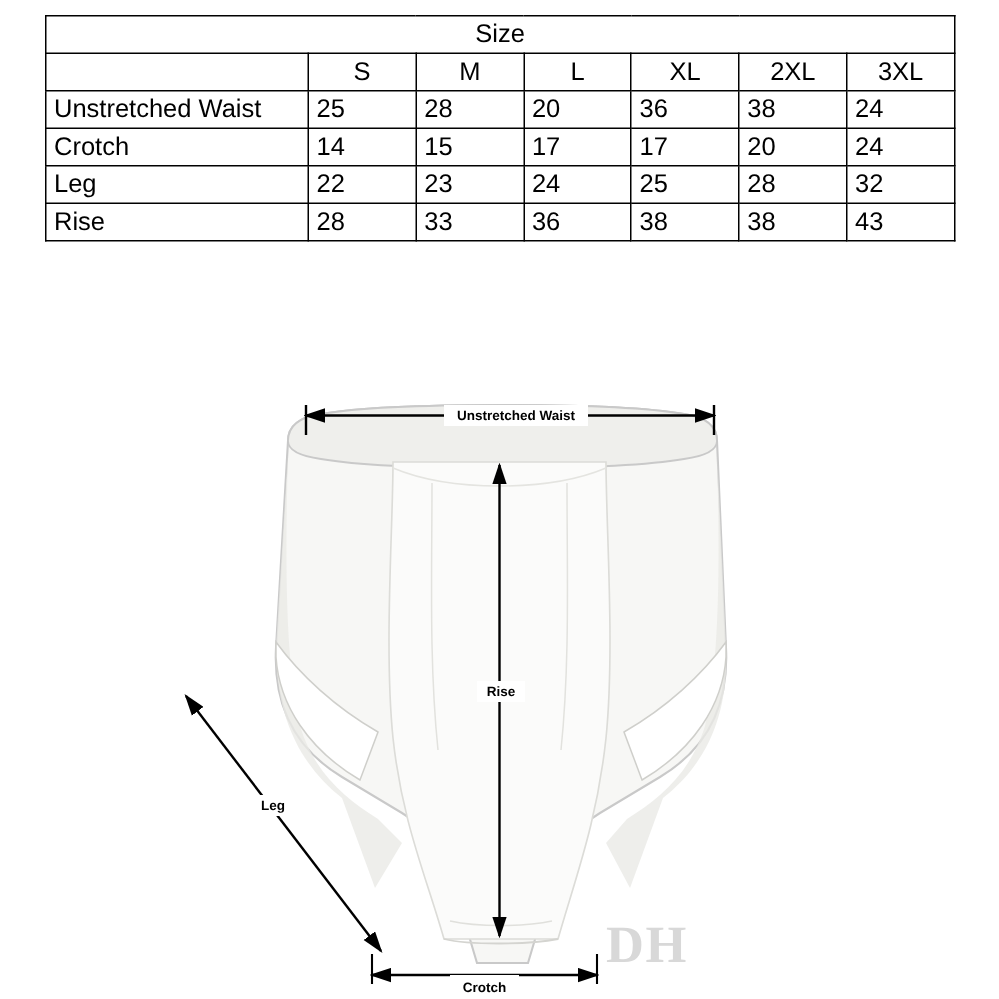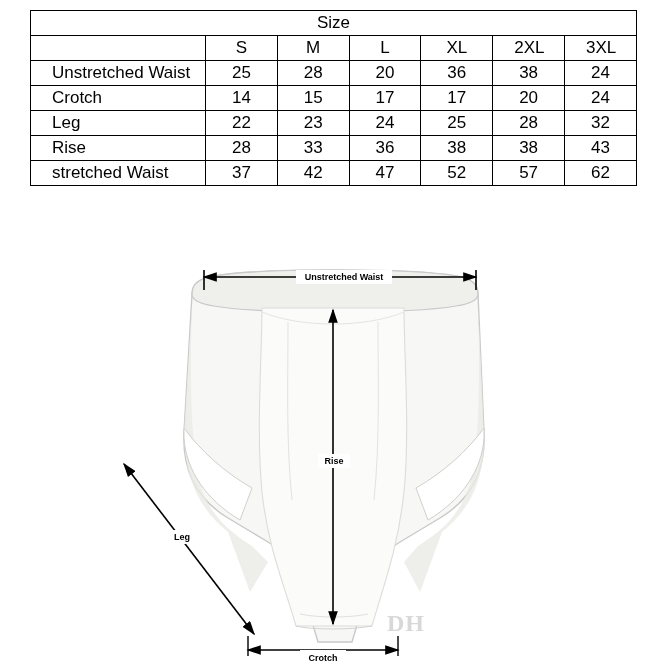--- a/index.html
+++ b/index.html
@@ -37,7 +37,7 @@
   table.size-table td {
     border: 1px solid #000000;
     height: 24px;
-    padding: 0 21px;
+    padding: 0 5px;
     line-height: 24px;
     white-space: nowrap;
     overflow: hidden;

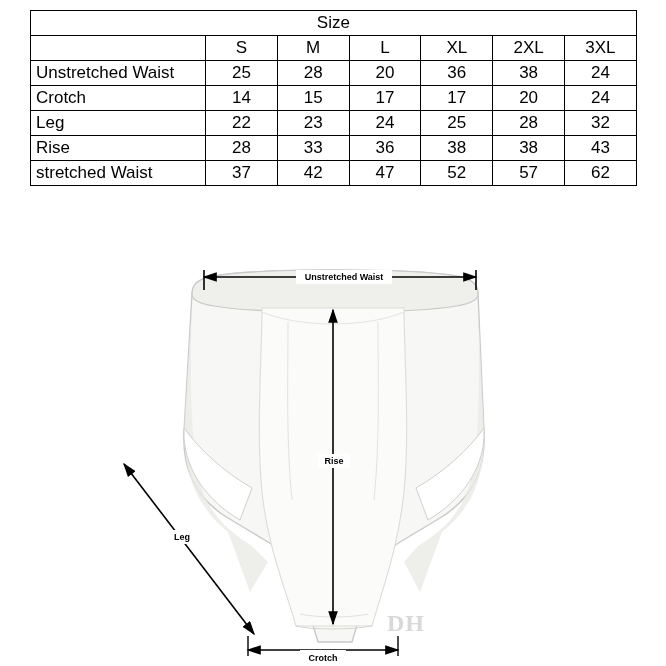--- a/index.html
+++ b/index.html
@@ -58,7 +58,7 @@
     text-align: left;
   }
   .num {
-    text-align: center;
+    text-align: left;
   }
   .note-cell {
     text-align: left;

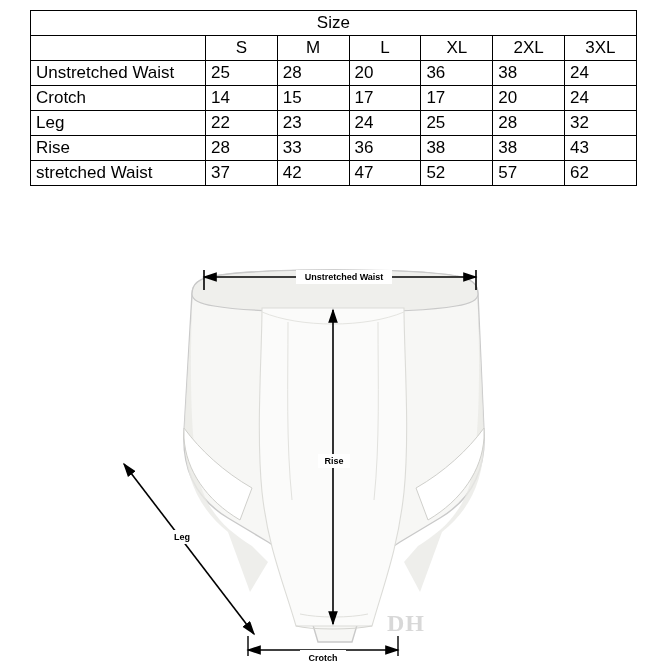--- a/index.html
+++ b/index.html
@@ -165,15 +165,6 @@
           <td class="num">43</td>
         </tr>
 
-        <tr>
-          <td class="rowlabel">stretched Waist</td>
-          <td class="num">37</td>
-          <td class="num">42</td>
-          <td class="num">47</td>
-          <td class="num">52</td>
-          <td class="num">57</td>
-          <td class="num">62</td>
-        </tr>
 
       </tbody>
     </table>

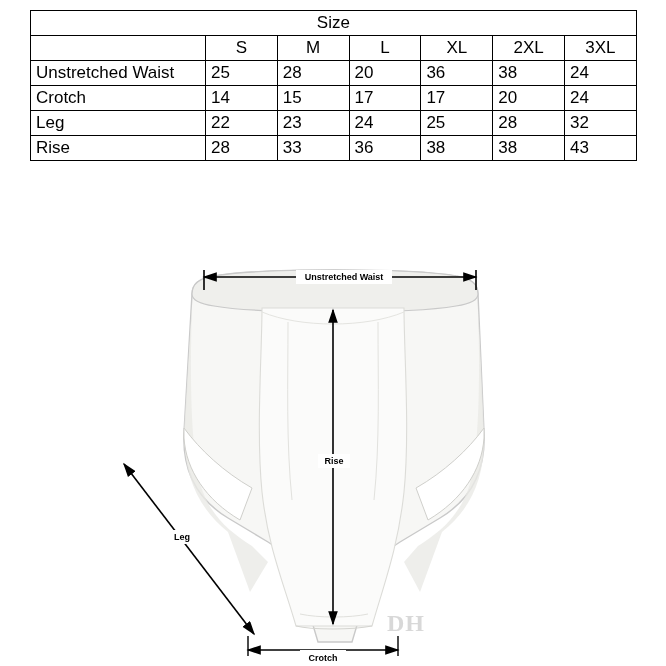--- a/index.html
+++ b/index.html
@@ -80,9 +80,9 @@
   }
   .wm {
     position: absolute;
-    left: 387px;
+    left: 404px;
     top: 610px;
-    font-size: 24px;
+    font-size: 35px;
     font-weight: bold;
     color: #d8d8d8;
     letter-spacing: 1px;

